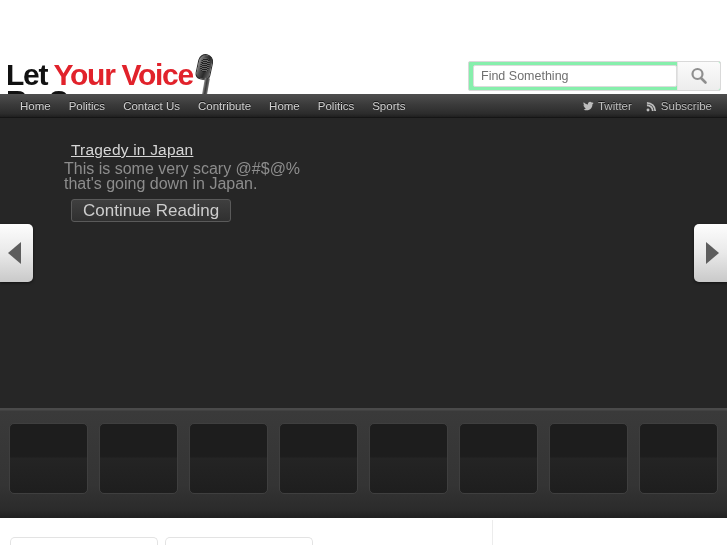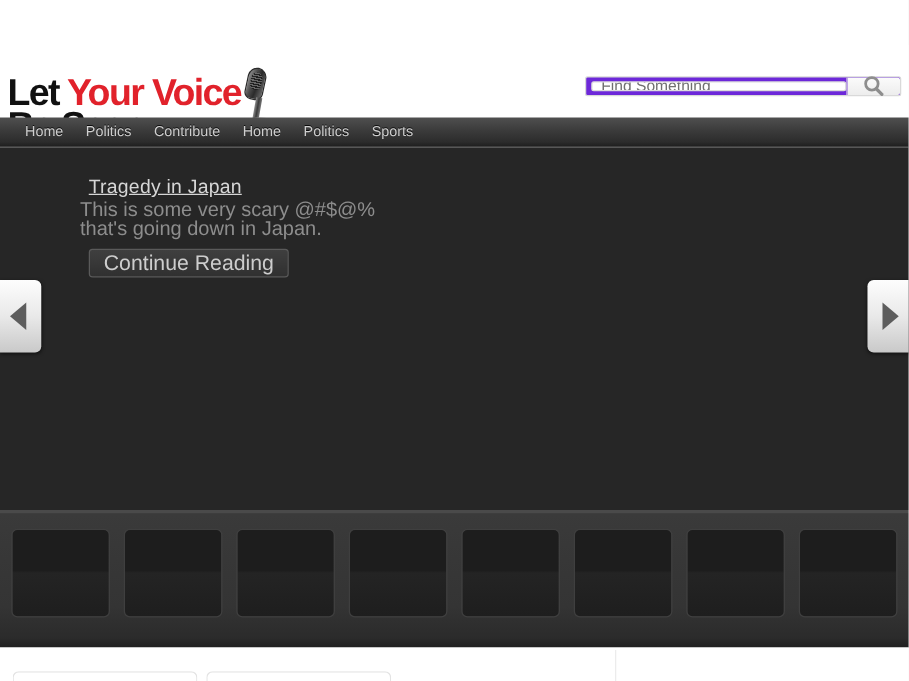--- a/index.html
+++ b/index.html
@@ -73,9 +73,9 @@
   
   .search-wrap {
     position: absolute; left: 468px; top: 25px;
-    width: 253px; height: 16px;
+    width: 253px; height: 30px;
     display: flex; align-items: stretch;
-    background: #6d28d9;
+    background: #86efac;
     border: 1px solid #d9d9d9;
     border-radius: 2px;
   }

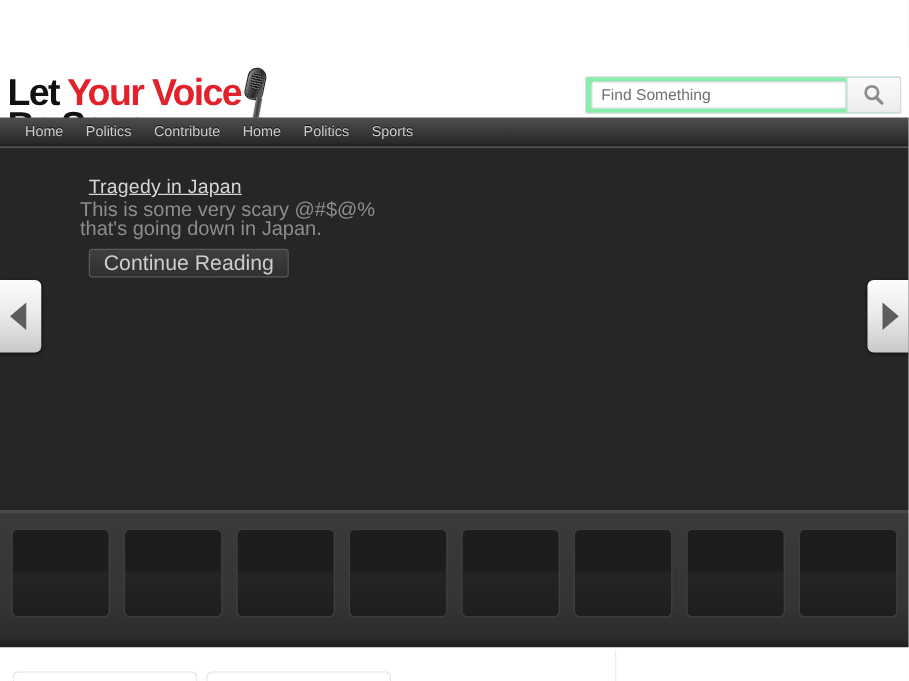--- a/index.html
+++ b/index.html
@@ -247,6 +247,7 @@
     <div class="nav-left">
       <a class="nav-item">Home</a>
       <a class="nav-item">Politics</a>
+      <a class="nav-item">Contact Us</a>
       <a class="nav-item">Contribute</a>
       <a class="nav-item">Home</a>
       <a class="nav-item">Politics</a>

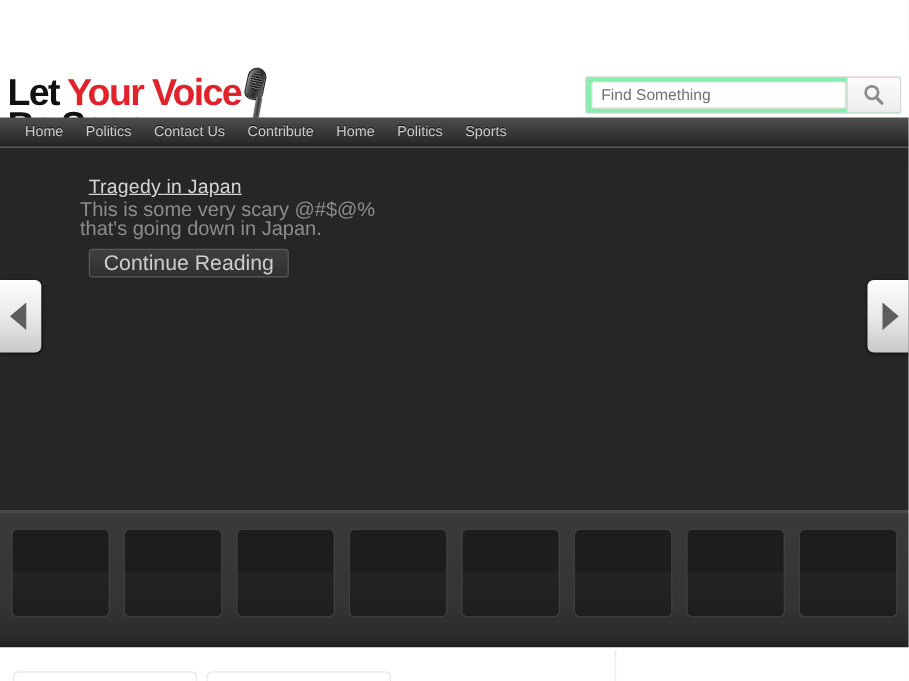--- a/index.html
+++ b/index.html
@@ -254,6 +254,26 @@
       <a class="nav-item">Sports</a>
     </div>
 
+    <div class="nav-right">
+      <a class="nav-social">
+        <span>
+          <svg width="11" height="11" viewBox="0 0 12 12">
+            <path d="M11.4 1.9c-.4.2-.9.4-1.4.4.4-.3.7-.7.9-1.2-.5.3-1 .5-1.5.6-.4-.5-1-.8-1.7-.8-1.3 0-2.3 1.1-2.3 2.4 0 .2 0 .4.1.5C3.6 3.7 1.9 2.8.8 1.4.6 1.7.5 2.1.5 2.6c0 .8.4 1.5 1 2-.4 0-.7-.1-1-.3 0 1.2.8 2.1 1.9 2.4-.3.1-.6.1-.9 0 .3.9 1 1.5 2 1.6-.8.6-1.8 1-2.9.9 1 .7 2.2 1 3.4 1 4.1 0 6.4-3.5 6.3-6.7.5-.3.9-.8 1.1-1.3z" fill="#bdbdbd"></path>
+          </svg>
+        </span>
+        <span>Twitter</span>
+      </a>
+      <a class="nav-social">
+        <span>
+          <svg width="11" height="11" viewBox="0 0 12 12">
+            <circle cx="2.2" cy="9.8" r="1.6" fill="#bdbdbd"></circle>
+            <path d="M1 5.6a5.4 5.4 0 0 1 5.4 5.4h2A7.4 7.4 0 0 0 1 3.6z" fill="#bdbdbd"></path>
+            <path d="M1 1a10 10 0 0 1 10 10h-1.9A8.1 8.1 0 0 0 1 2.9z" fill="#bdbdbd"></path>
+          </svg>
+        </span>
+        <span>Subscribe</span>
+      </a>
+    </div>
   </div>
 
   <div class="hero">

